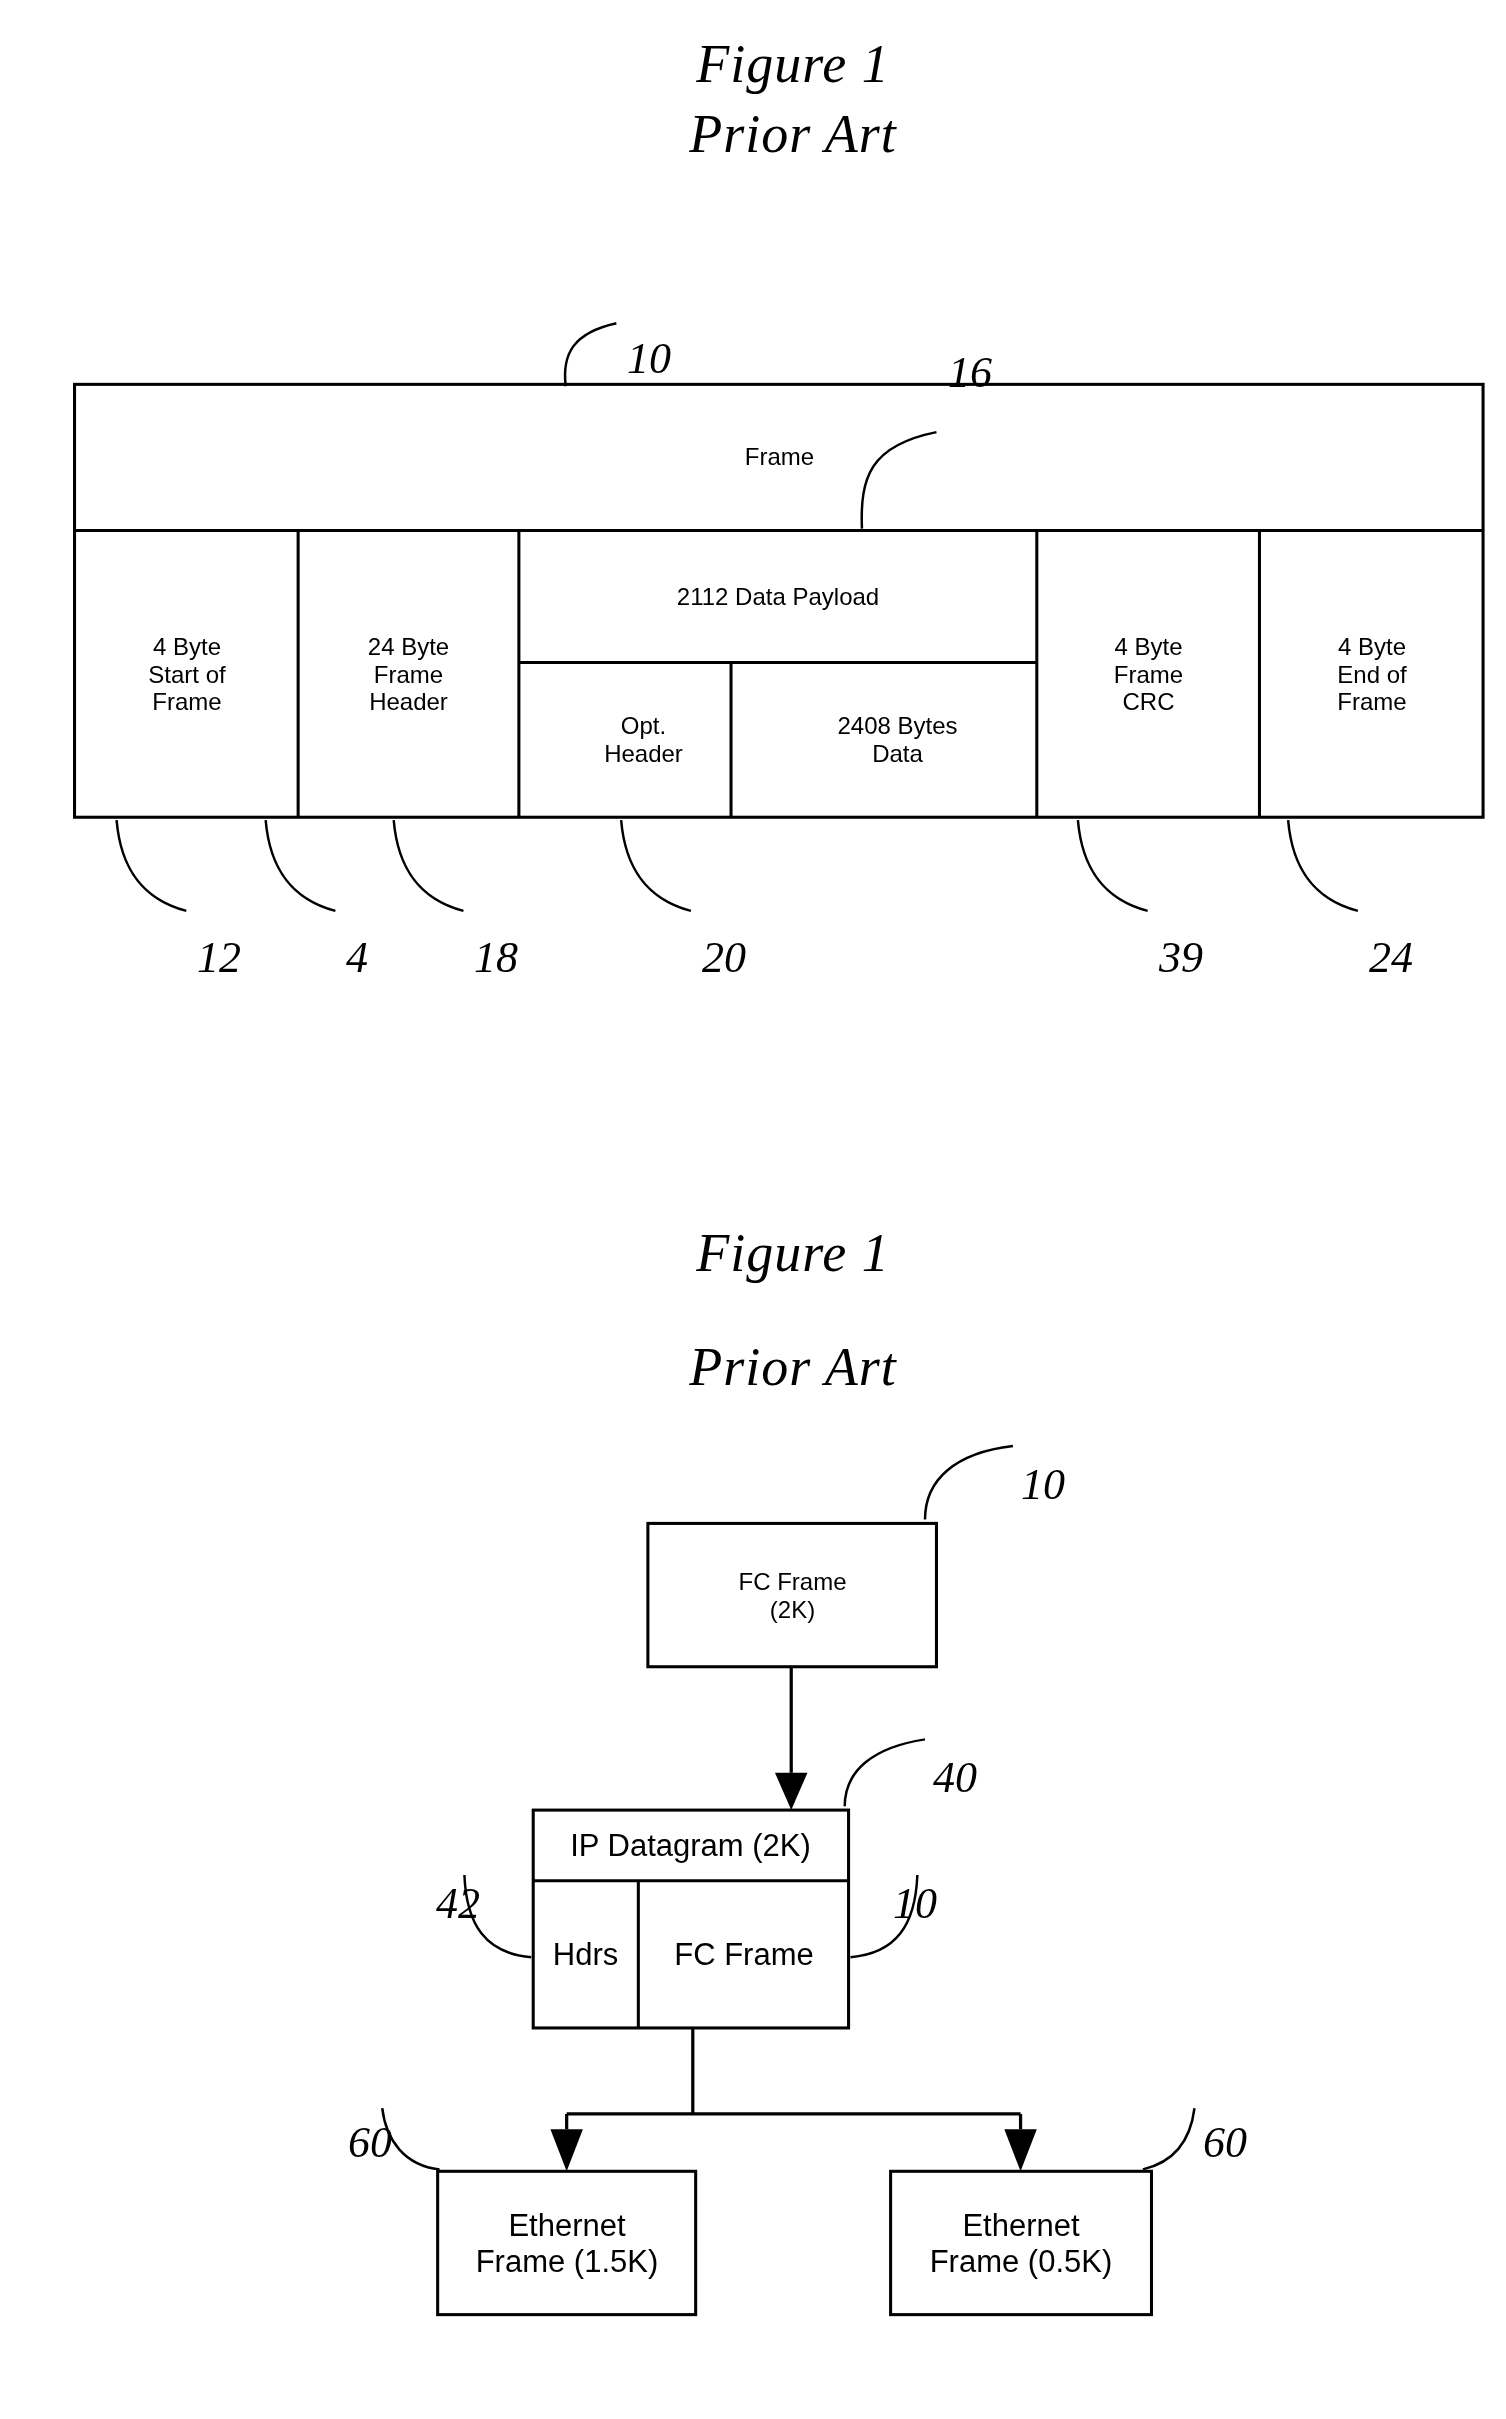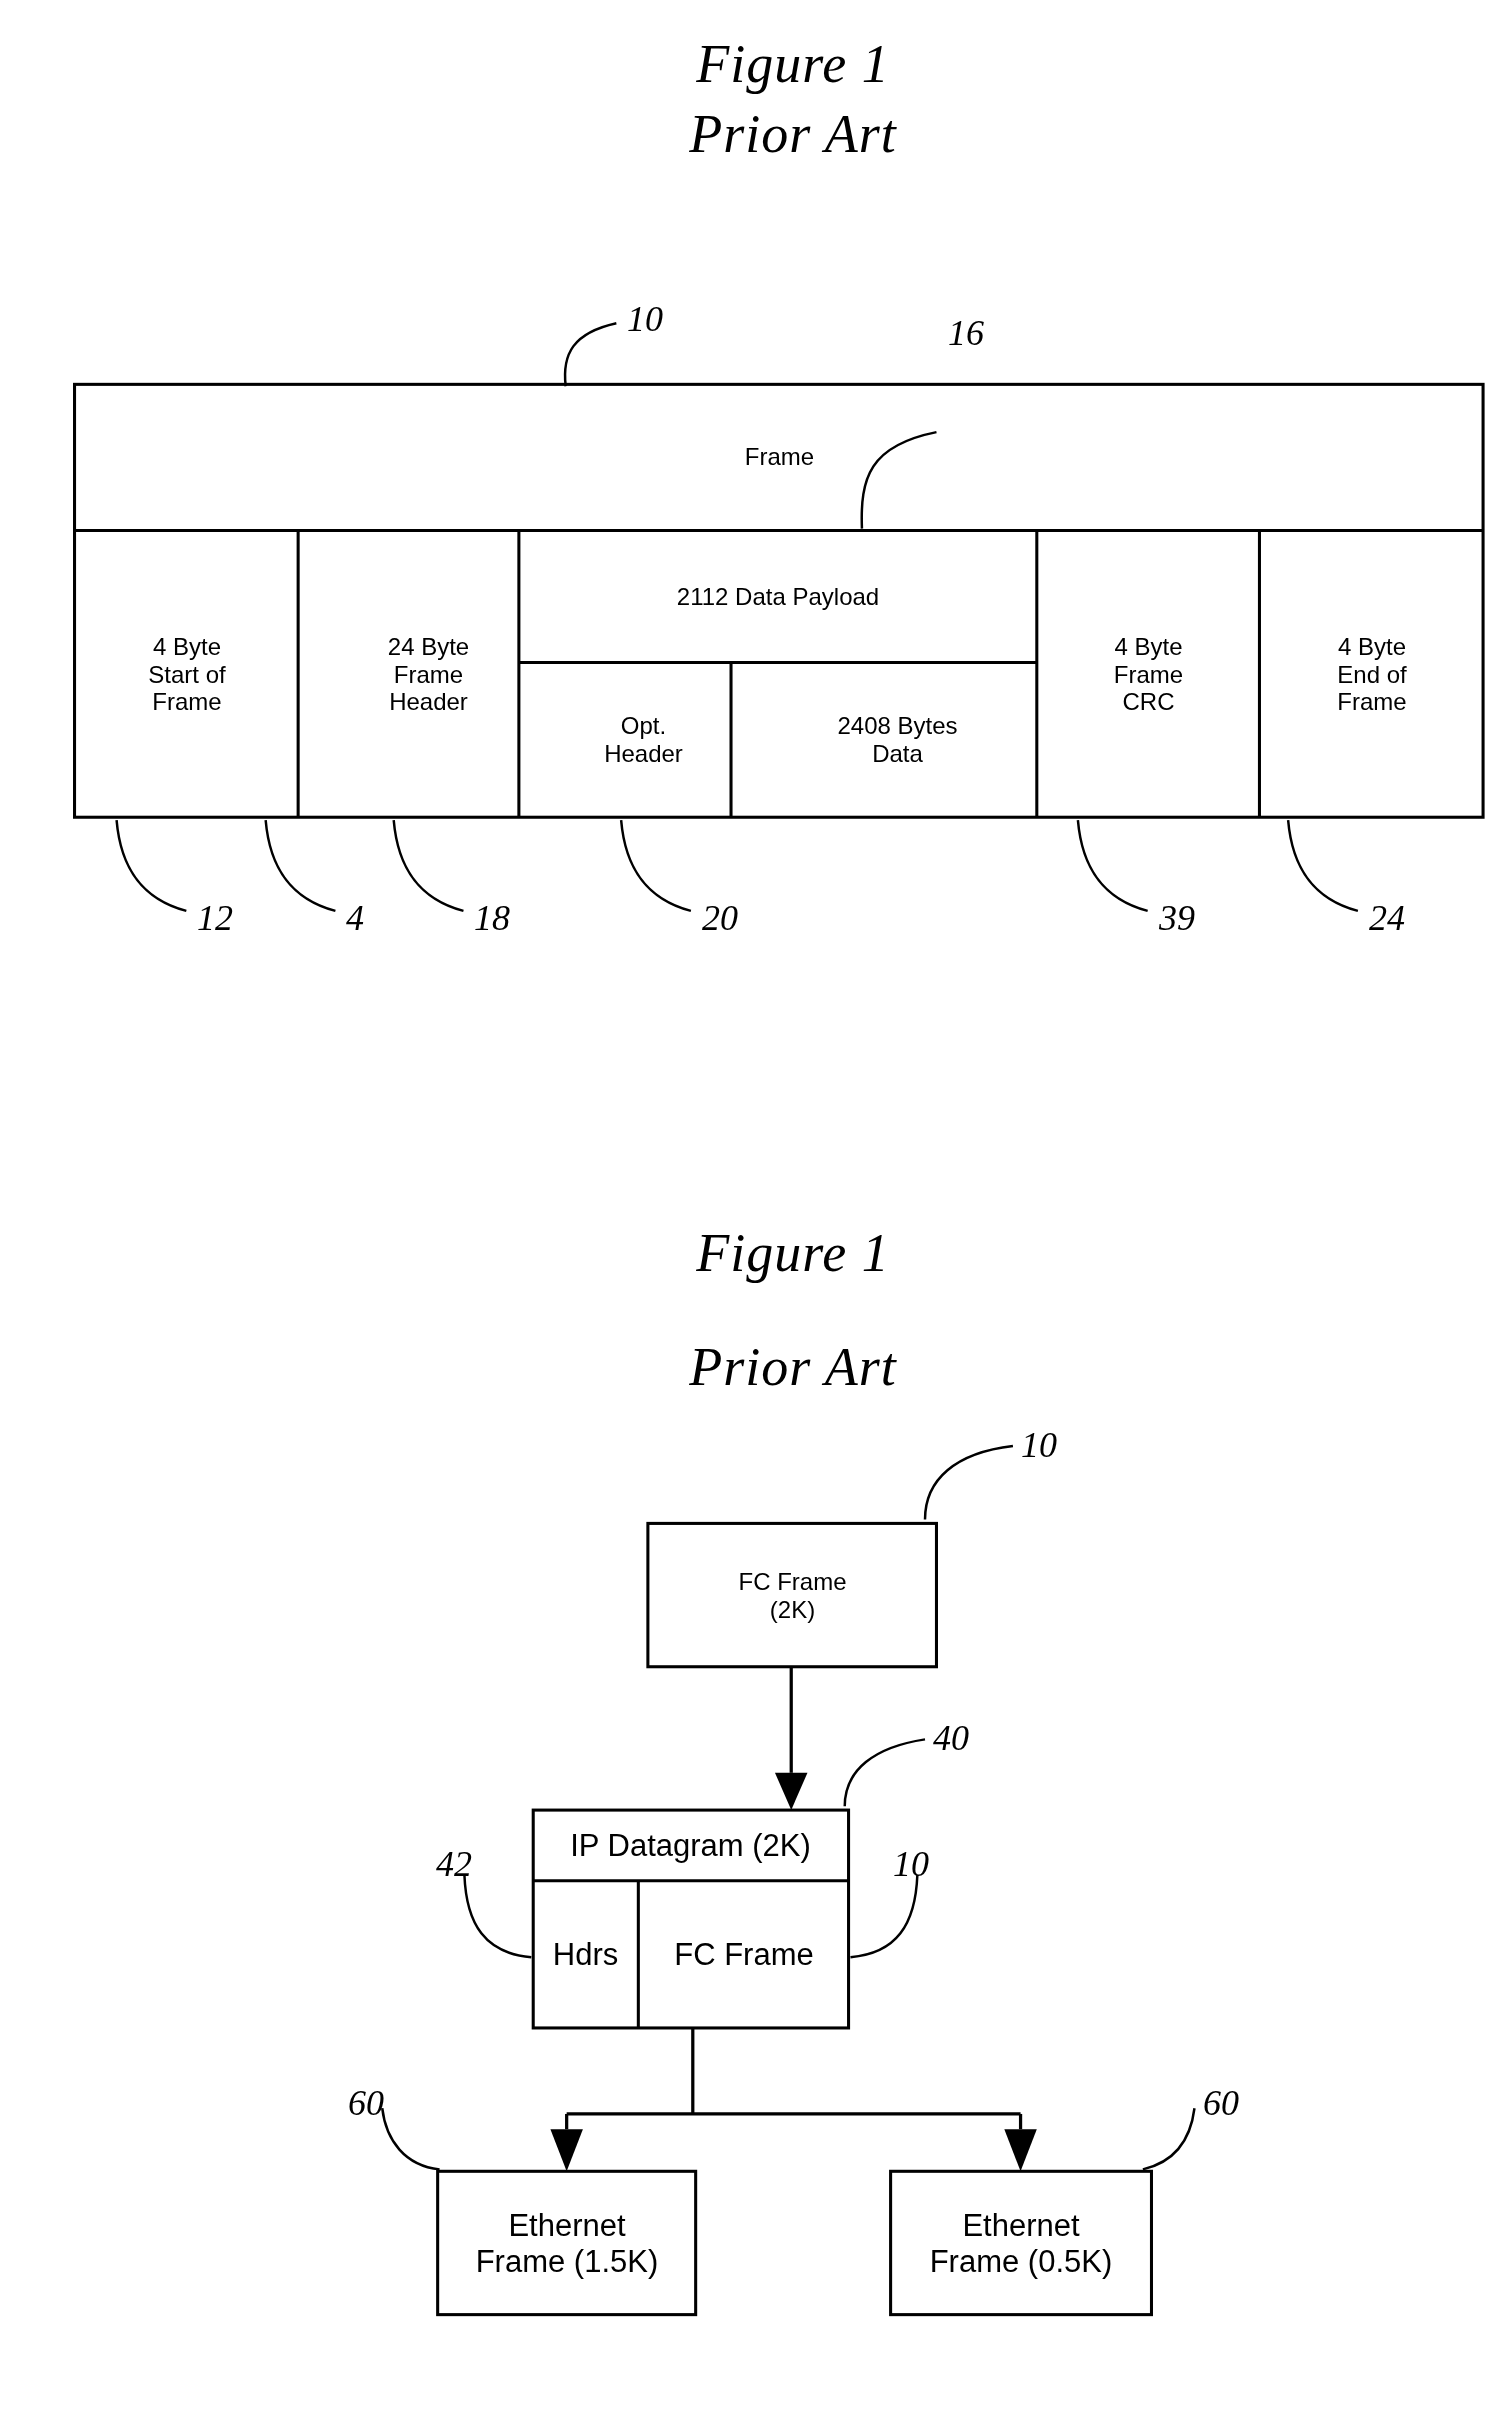--- a/index.html
+++ b/index.html
@@ -52,9 +52,10 @@
     position: absolute;
     font-family: "Liberation Serif", serif;
     font-style: italic;
-    font-size: 36px;
+    font-size: 44px;
     color: #000;
     white-space: nowrap;
+    margin-top: 35px;
   }
 </style>
 </head>

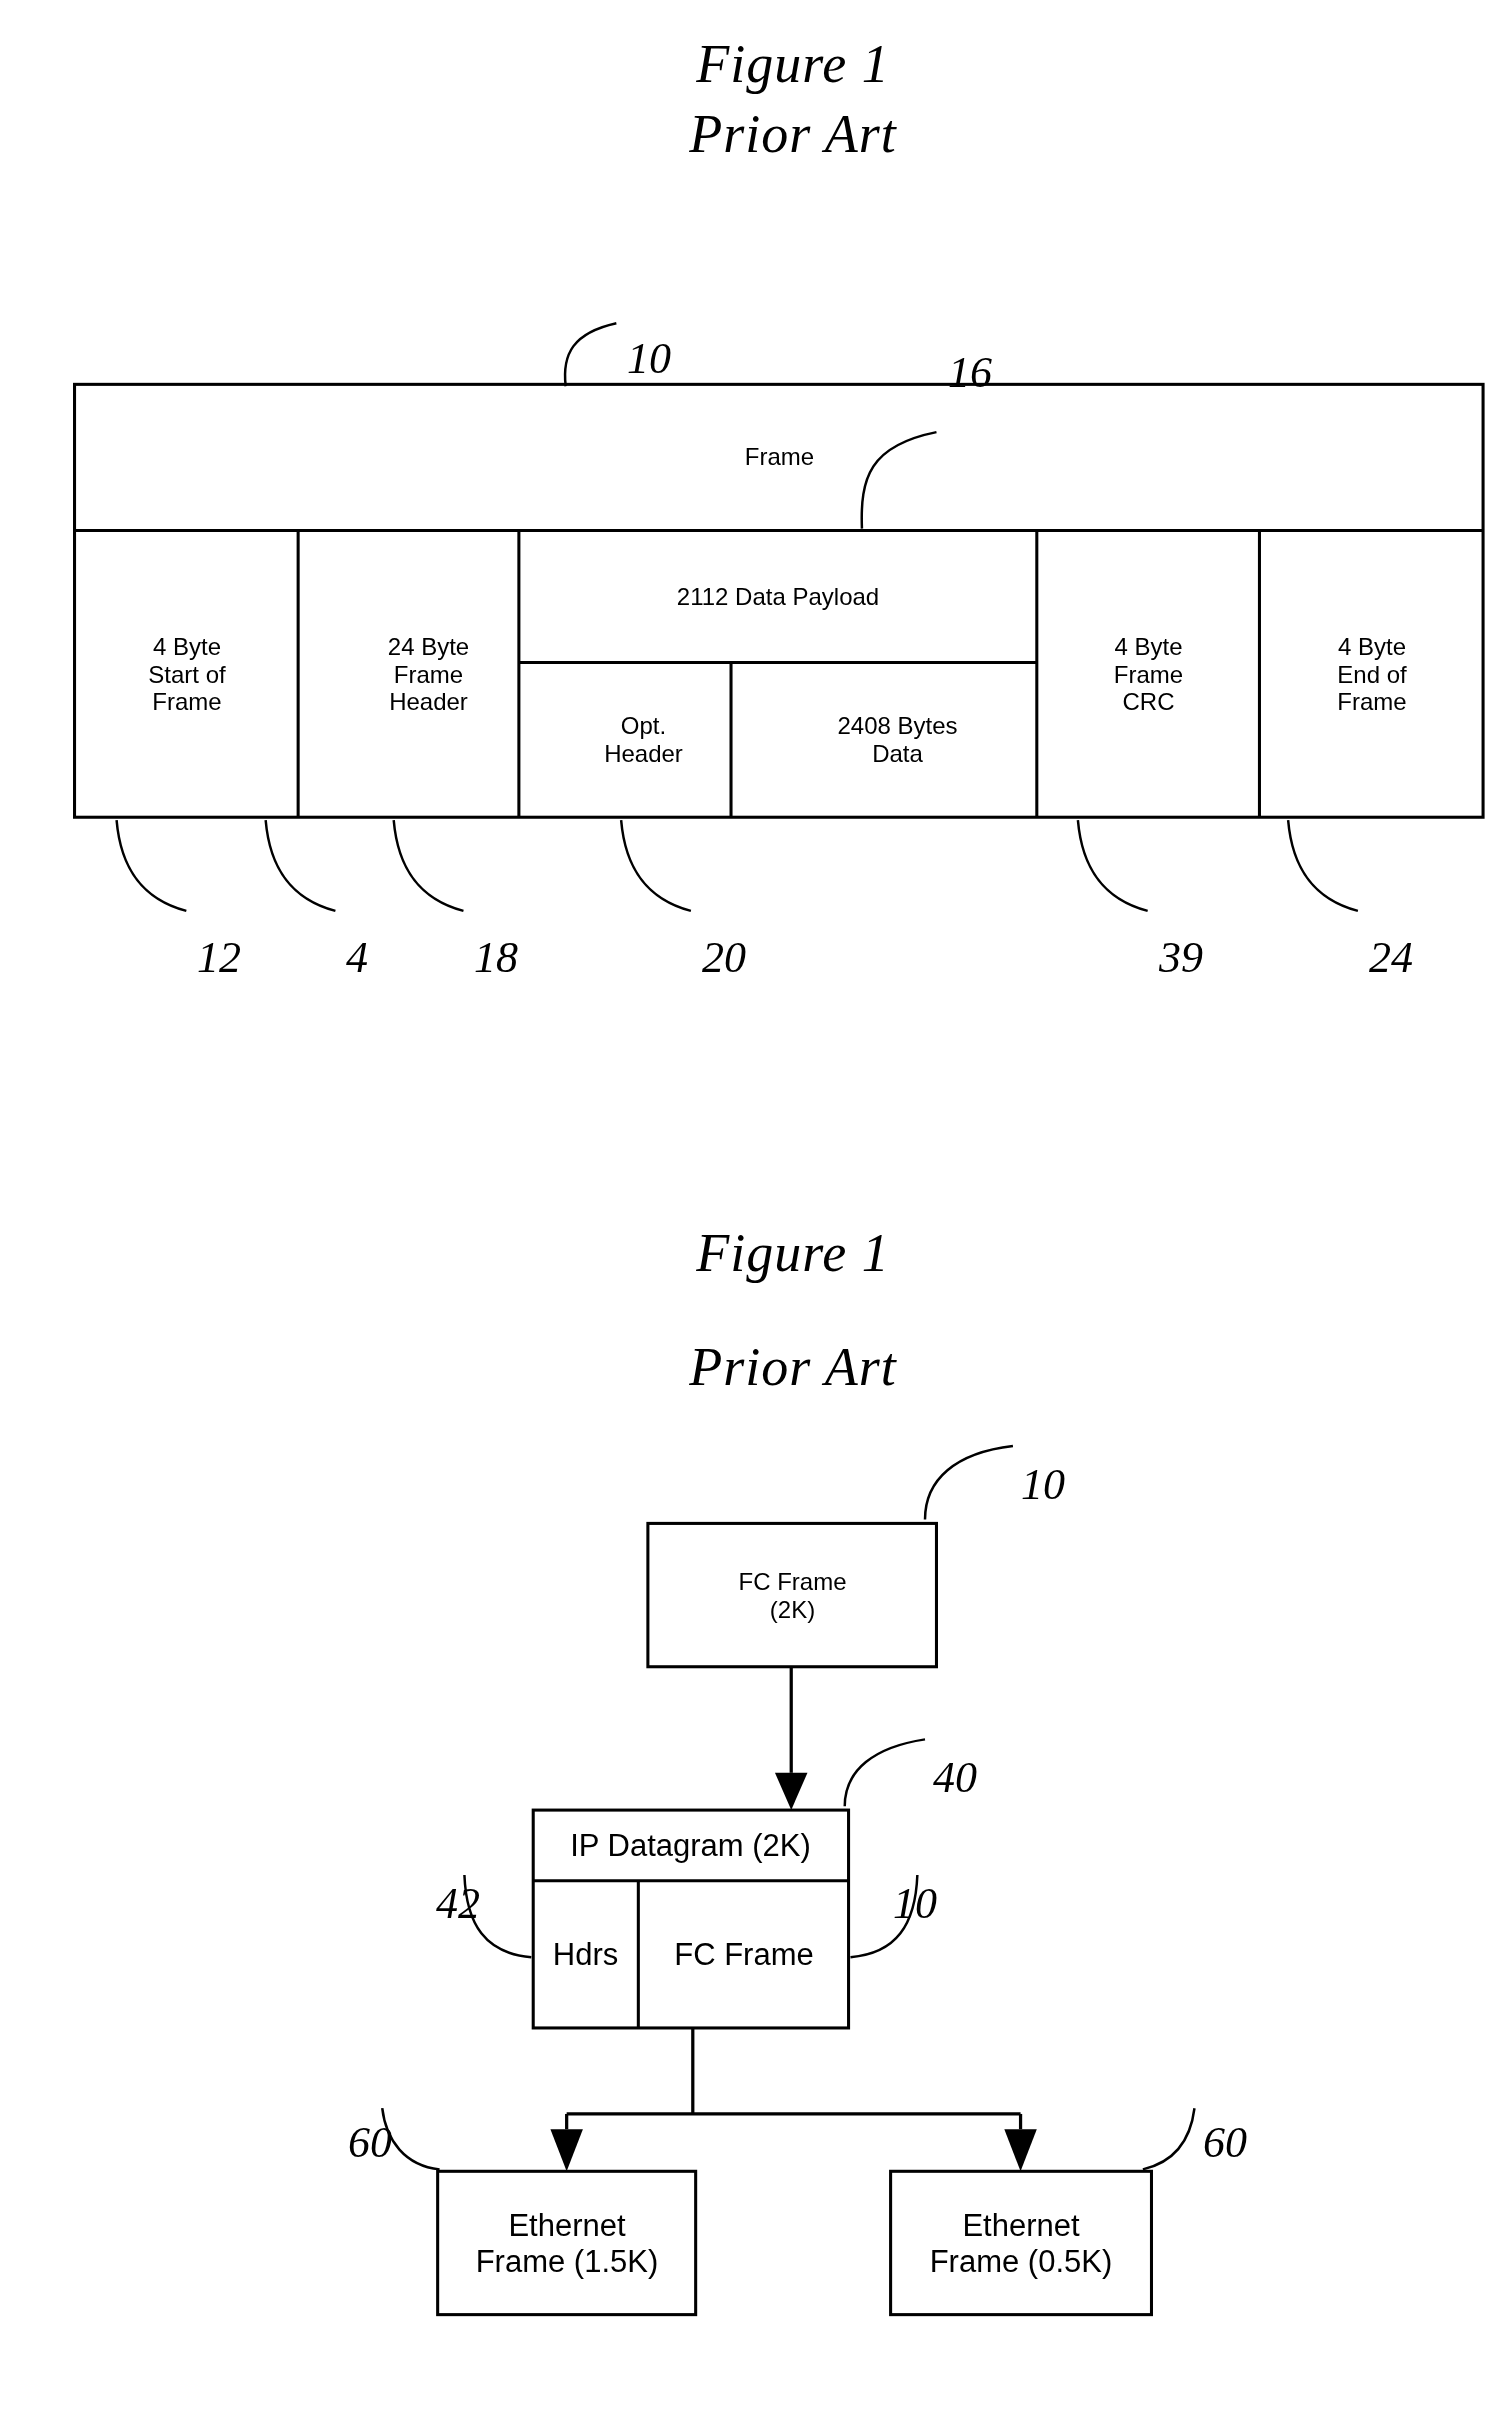--- a/index.html
+++ b/index.html
@@ -104,7 +104,7 @@
 Start of
 Frame</div>
 
-  <div class="boxtext" style="left:298px; top:531px; width:221px; height:287px; white-space:pre-line;padding-left:20px;">24 Byte
+  <div class="boxtext" style="left:298px; top:531px; width:221px; height:287px; white-space:pre-line;">24 Byte
 Frame
 Header</div>
 

